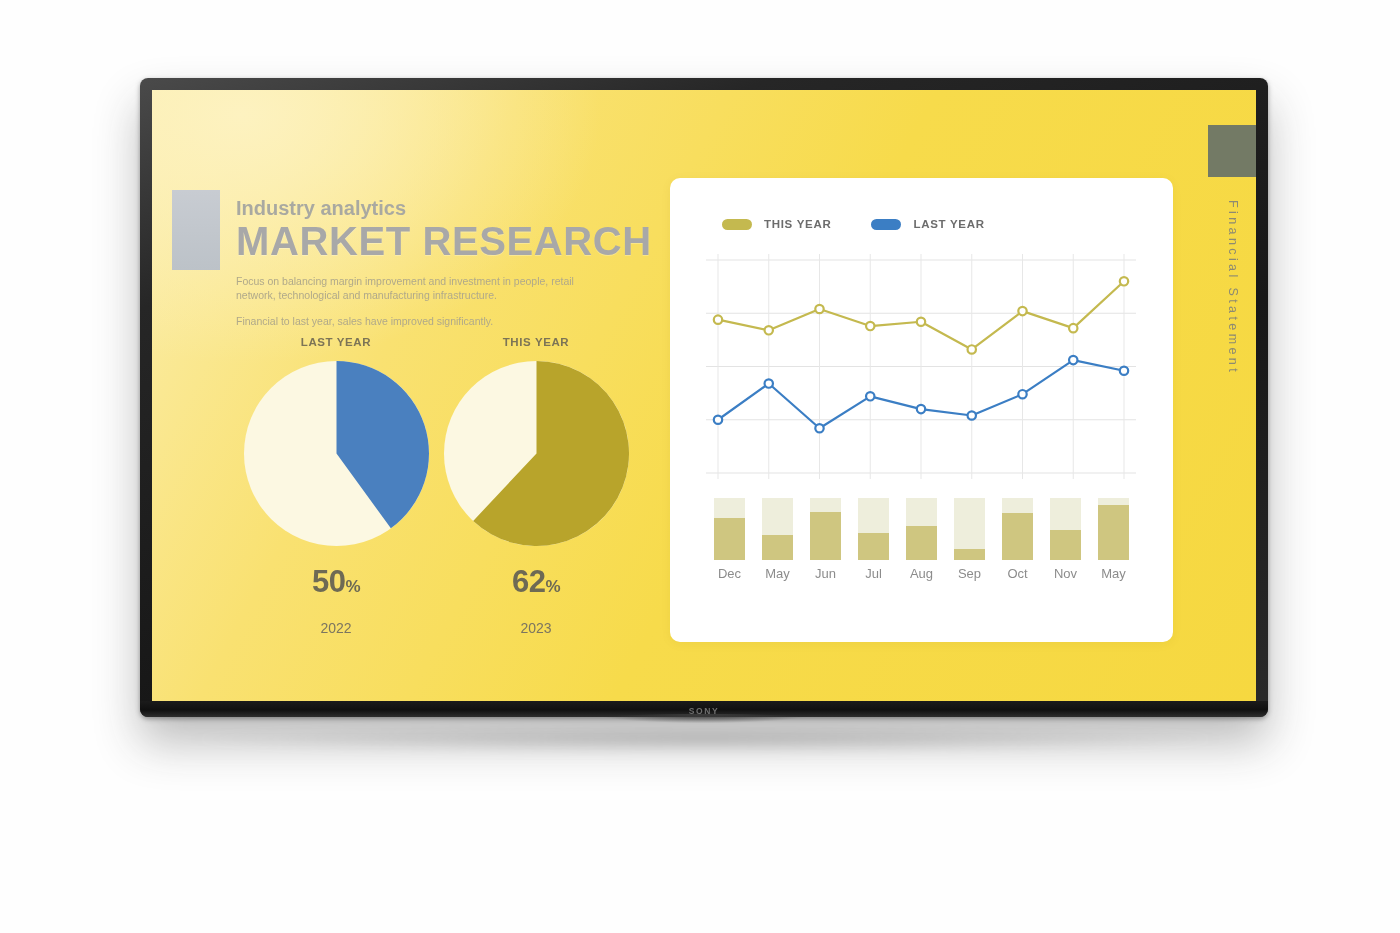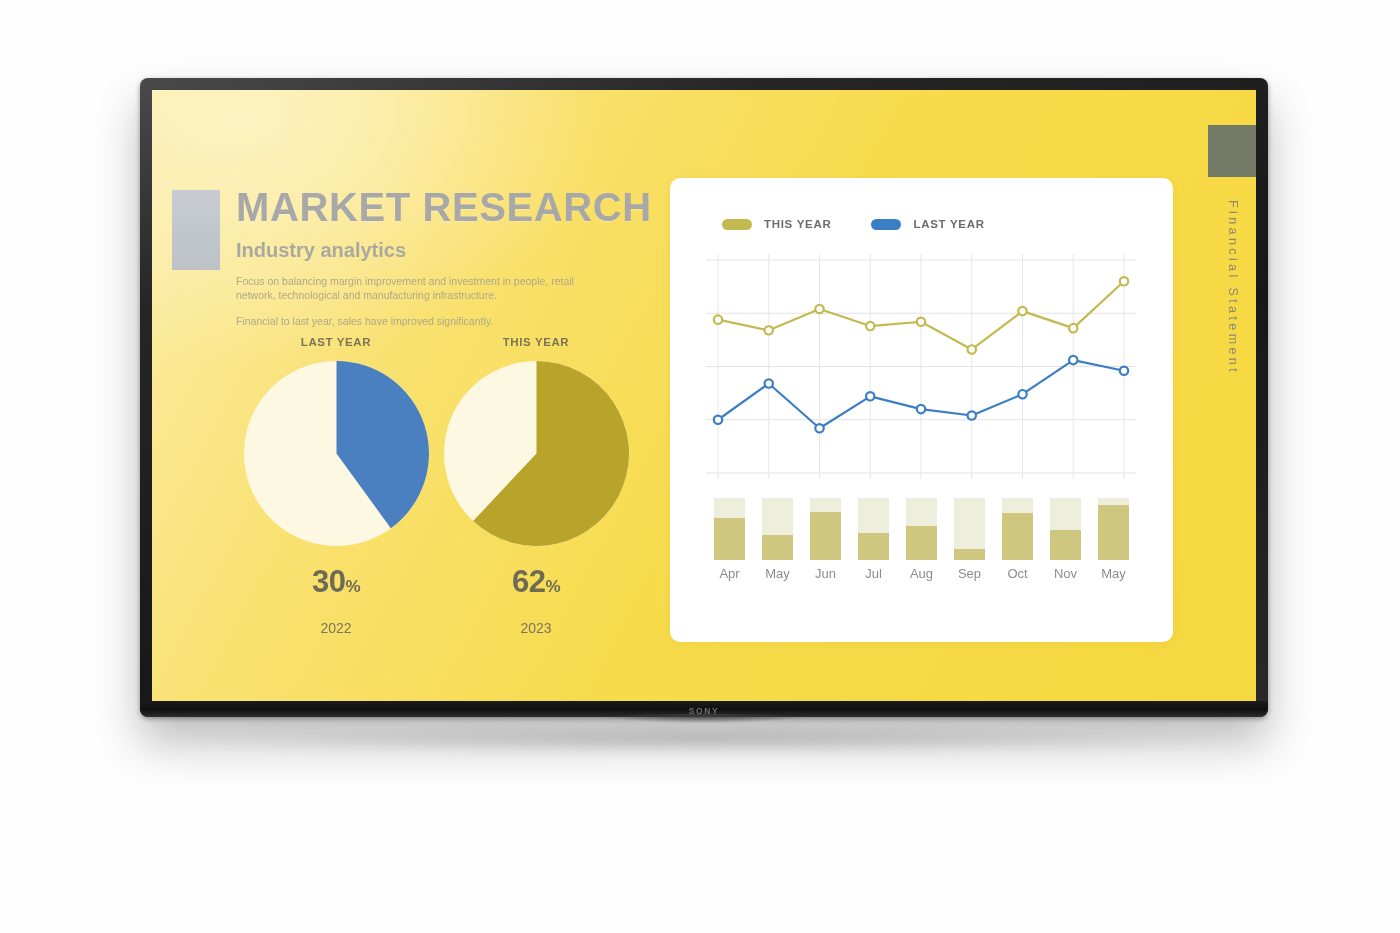--- a/index.html
+++ b/index.html
@@ -171,8 +171,8 @@
         <div class="olive-accent"></div>
 
         <div id="left-col">
+          <div id="page-subtitle">Industry analytics</div>
           <div id="page-title">MARKET RESEARCH</div>
-          <div id="page-subtitle">Industry analytics</div>
           <div class="body-text">Focus on balancing margin improvement and investment in people, retail network, technological and manufacturing infrastructure.</div>
           <div class="body-text second">Financial to last year, sales have improved significantly.</div>
         </div>

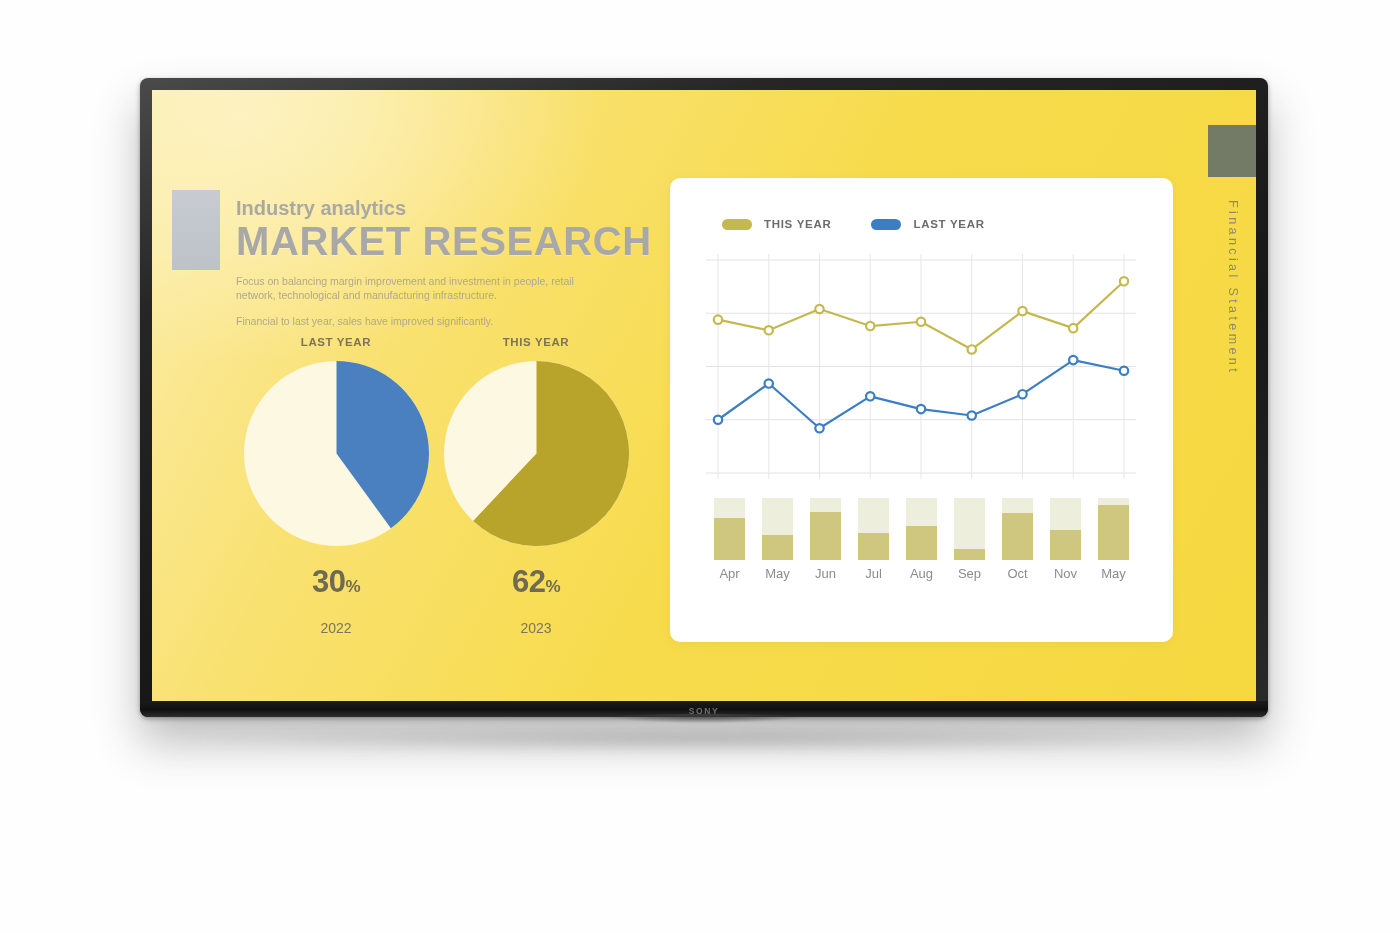--- a/index.html
+++ b/index.html
@@ -187,7 +187,7 @@
                 <path id="pie-slice-0" fill="#4a80bf" d="M50,50 L50,0 A50,50 0 0,1 79.38926261462366,90.45084971874736 Z"></path>
               </svg>
             </div>
-            <div class="pie-pct"><span>30</span><span class="unit">%</span></div>
+            <div class="pie-pct"><span>50</span><span class="unit">%</span></div>
             <div class="pie-year">2022</div>
           </div>
 

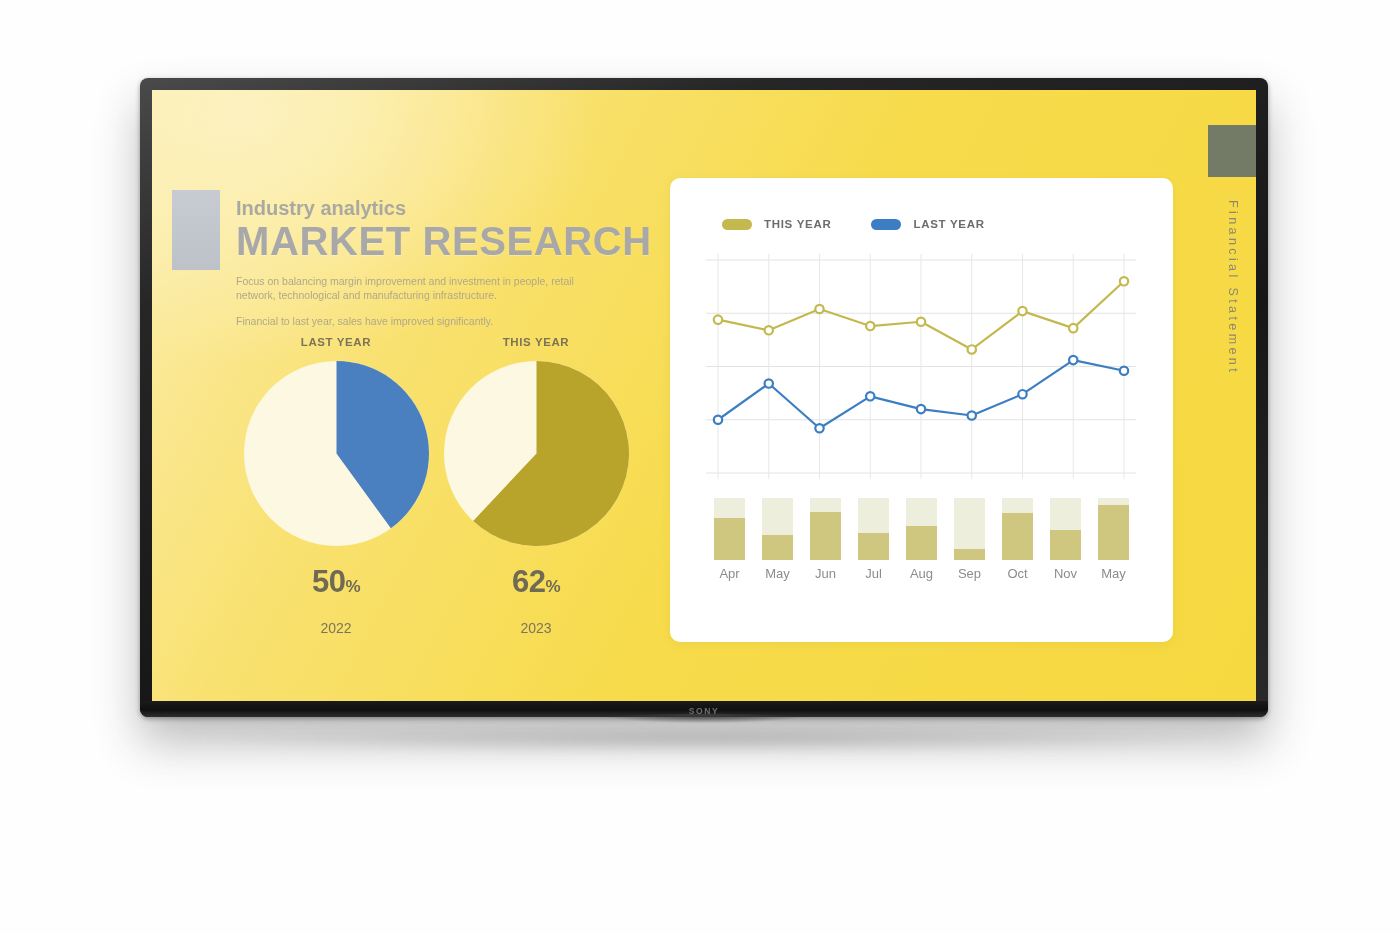--- a/index.html
+++ b/index.html
@@ -294,7 +294,7 @@
               </div>
             </div>
           <div id="month-labels">
-              <div class="month-label" style="left: 0px;">Apr</div>
+              <div class="month-label" style="left: 0px;">Dec</div>
               <div class="month-label" style="left: 48px;">May</div>
               <div class="month-label" style="left: 96px;">Jun</div>
               <div class="month-label" style="left: 144px;">Jul</div>

